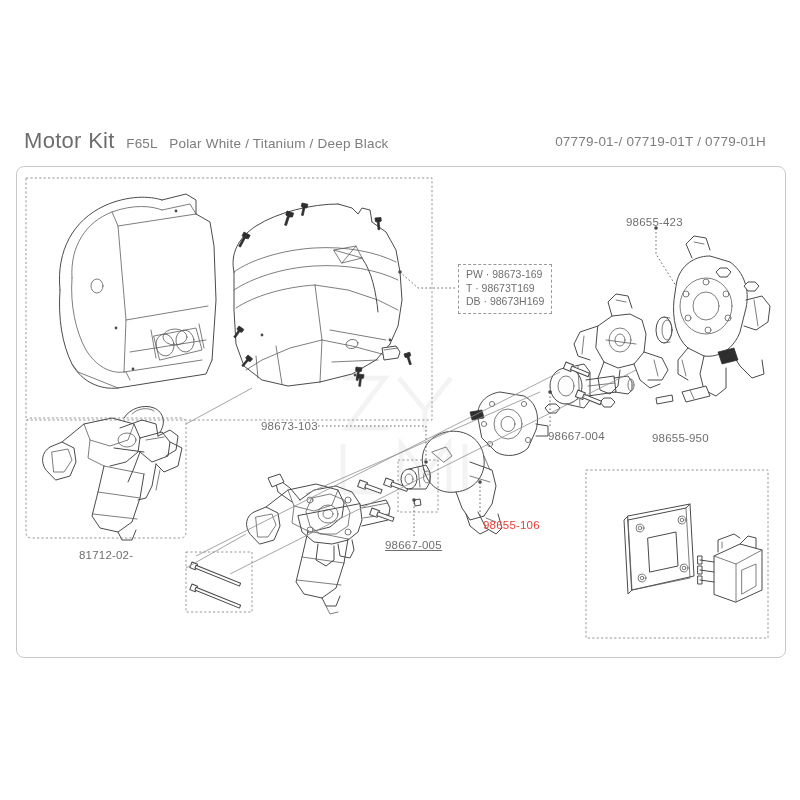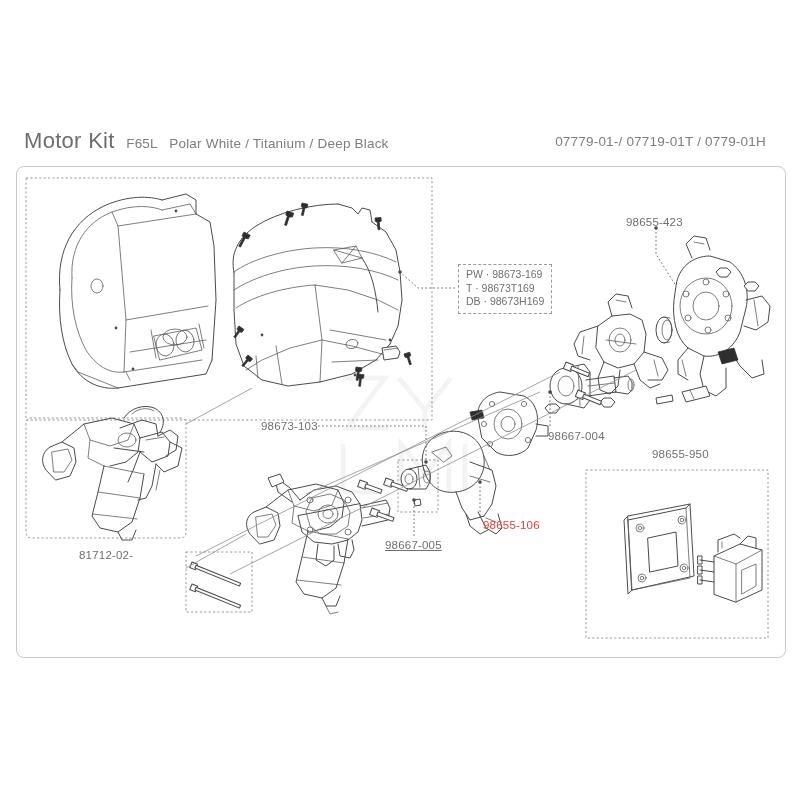--- a/index.html
+++ b/index.html
@@ -463,7 +463,7 @@
 
   <div class="lbl" style="left:79px;top:549px;">81712-02-</div>
 
-  <div class="lbl" style="left:652px;top:448px;text-align:center;">98655-950</div>
+  <div class="lbl" style="left:652px;top:432px;text-align:center;">98655-950</div>
 
 </div>
 

